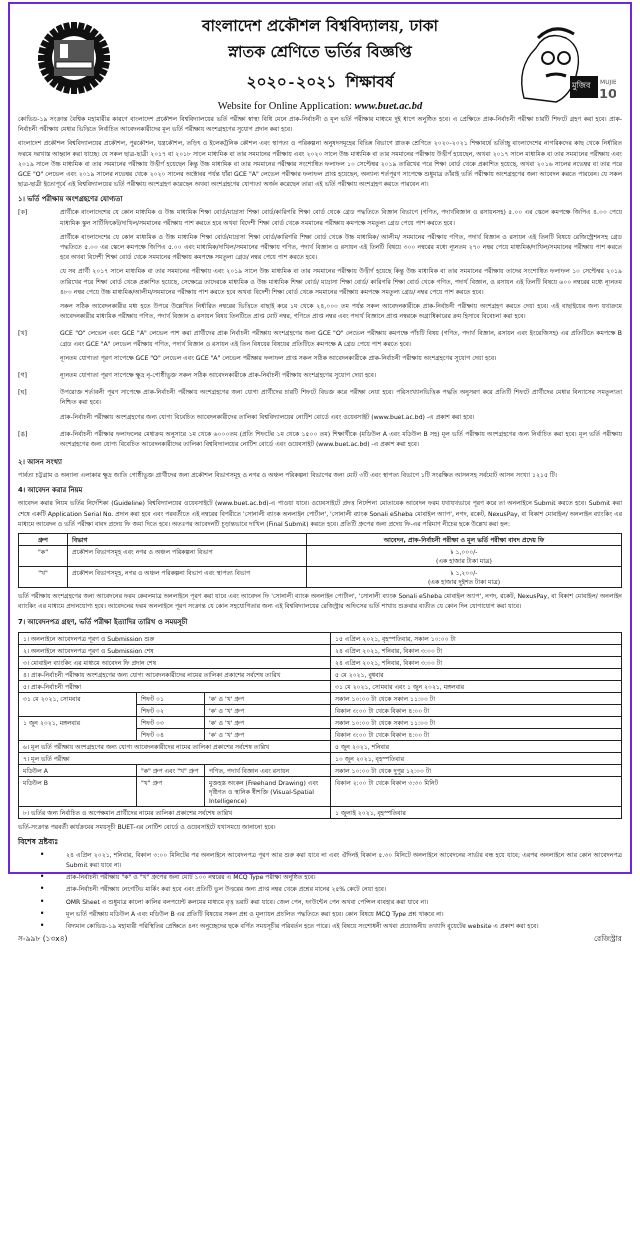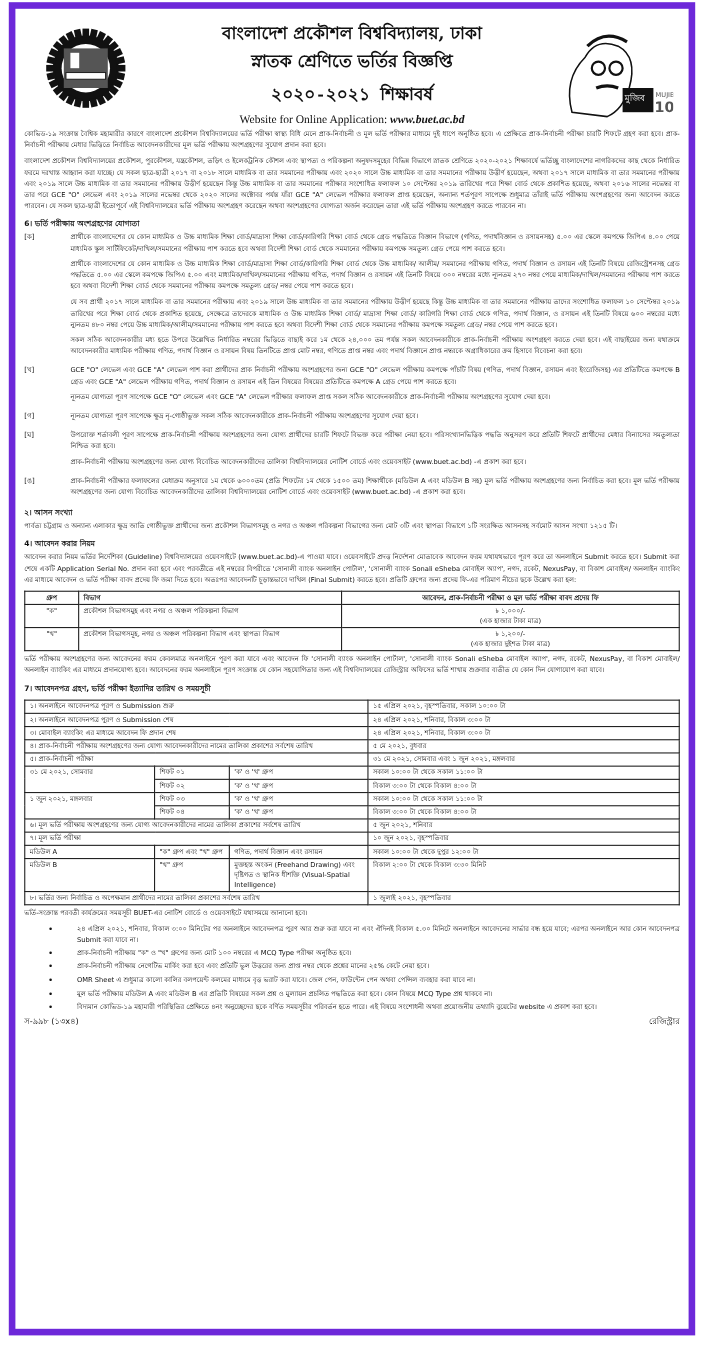--- a/index.html
+++ b/index.html
@@ -4,7 +4,7 @@
 <style>
   html,body{margin:0;padding:0;background:#fff;}
   body{width:640px;height:1234px;overflow:hidden;font-family:"DejaVu Sans",sans-serif;color:#111;}
-  .page{position:absolute;left:8px;top:2px;width:624px;height:1212px;border:6px solid #6d28d9;box-sizing:border-box;padding:4px 8px;}
+  .page{position:absolute;left:8px;top:2px;width:624px;height:872px;border:2px solid #6d28d9;box-sizing:border-box;padding:4px 8px;}
   .hdr{position:relative;height:100px;text-align:center;}
   .logo{position:absolute;left:18px;top:6px;width:76px;height:76px;}
   .portrait{position:absolute;right:6px;top:4px;width:120px;height:86px;}

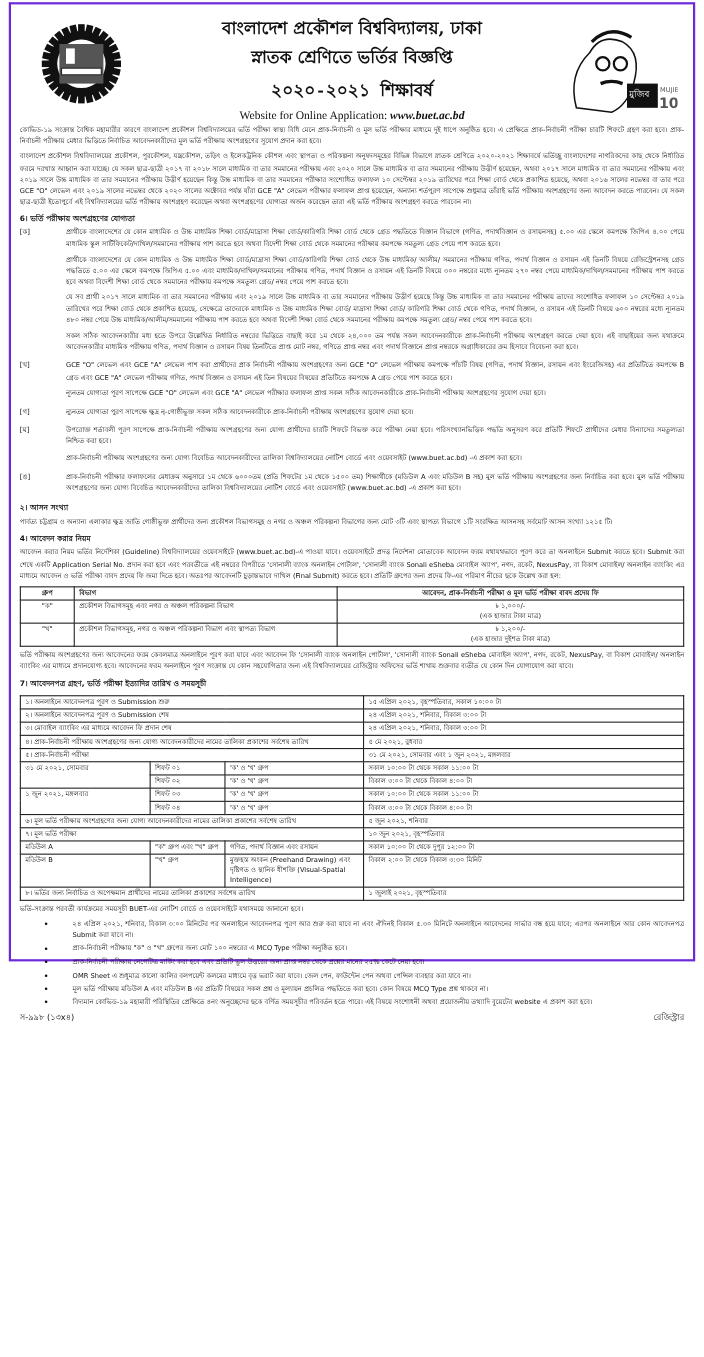--- a/index.html
+++ b/index.html
@@ -96,7 +96,7 @@
   <p>কোভিড-১৯ সংক্রান্ত বৈশ্বিক মহামারীর কারণে বাংলাদেশ প্রকৌশল বিশ্ববিদ্যালয়ের ভর্তি পরীক্ষা স্বাস্থ্য বিধি মেনে প্রাক-নির্বাচনী ও মূল ভর্তি পরীক্ষার মাধ্যমে দুই ধাপে অনুষ্ঠিত হবে। এ প্রেক্ষিতে প্রাক-নির্বাচনী পরীক্ষা চারটি শিফটে গ্রহণ করা হবে। প্রাক-নির্বাচনী পরীক্ষায় মেধার ভিত্তিতে নির্বাচিত আবেদনকারীদের মূল ভর্তি পরীক্ষায় অংশগ্রহণের সুযোগ প্রদান করা হবে।</p>
   <p>বাংলাদেশ প্রকৌশল বিশ্ববিদ্যালয়ের প্রকৌশল, পুরকৌশল, যন্ত্রকৌশল, তড়িৎ ও ইলেকট্রনিক কৌশল এবং স্থাপত্য ও পরিকল্পনা অনুষদসমূহের বিভিন্ন বিভাগে স্নাতক শ্রেণিতে ২০২০-২০২১ শিক্ষাবর্ষে ভর্তিচ্ছু বাংলাদেশের নাগরিকদের কাছ থেকে নির্ধারিত ফরমে দরখাস্ত আহ্বান করা যাচ্ছে। যে সকল ছাত্র-ছাত্রী ২০১৭ বা ২০১৮ সালে মাধ্যমিক বা তার সমমানের পরীক্ষায় এবং ২০২০ সালে উচ্চ মাধ্যমিক বা তার সমমানের পরীক্ষায় উত্তীর্ণ হয়েছেন, অথবা ২০১৭ সালে মাধ্যমিক বা তার সমমানের পরীক্ষায় এবং ২০১৯ সালে উচ্চ মাধ্যমিক বা তার সমমানের পরীক্ষায় উত্তীর্ণ হয়েছেন কিন্তু উচ্চ মাধ্যমিক বা তার সমমানের পরীক্ষার সংশোধিত ফলাফল ১০ সেপ্টেম্বর ২০১৯ তারিখের পরে শিক্ষা বোর্ড থেকে প্রকাশিত হয়েছে, অথবা ২০১৬ সালের নভেম্বর বা তার পরে GCE "O" লেভেল এবং ২০১৯ সালের নভেম্বর থেকে ২০২০ সালের অক্টোবর পর্যন্ত যাঁরা GCE "A" লেভেল পরীক্ষার ফলাফল প্রাপ্ত হয়েছেন, অন্যান্য শর্তপূরণ সাপেক্ষে শুধুমাত্র তাঁরাই ভর্তি পরীক্ষায় অংশগ্রহণের জন্য আবেদন করতে পারবেন। যে সকল ছাত্র-ছাত্রী ইতোপূর্বে এই বিশ্ববিদ্যালয়ের ভর্তি পরীক্ষায় অংশগ্রহণ করেছেন অথবা অংশগ্রহণের যোগ্যতা অর্জন করেছেন তারা এই ভর্তি পরীক্ষায় অংশগ্রহণ করতে পারবেন না।</p>
 
-  <div class="sec">6। ভর্তি পরীক্ষায় অংশগ্রহণের যোগ্যতা</div>
+  <div class="sec">১। ভর্তি পরীক্ষায় অংশগ্রহণের যোগ্যতা</div>
   <div id="elig">
       <div class="item">
         <div class="k">[ক]</div>

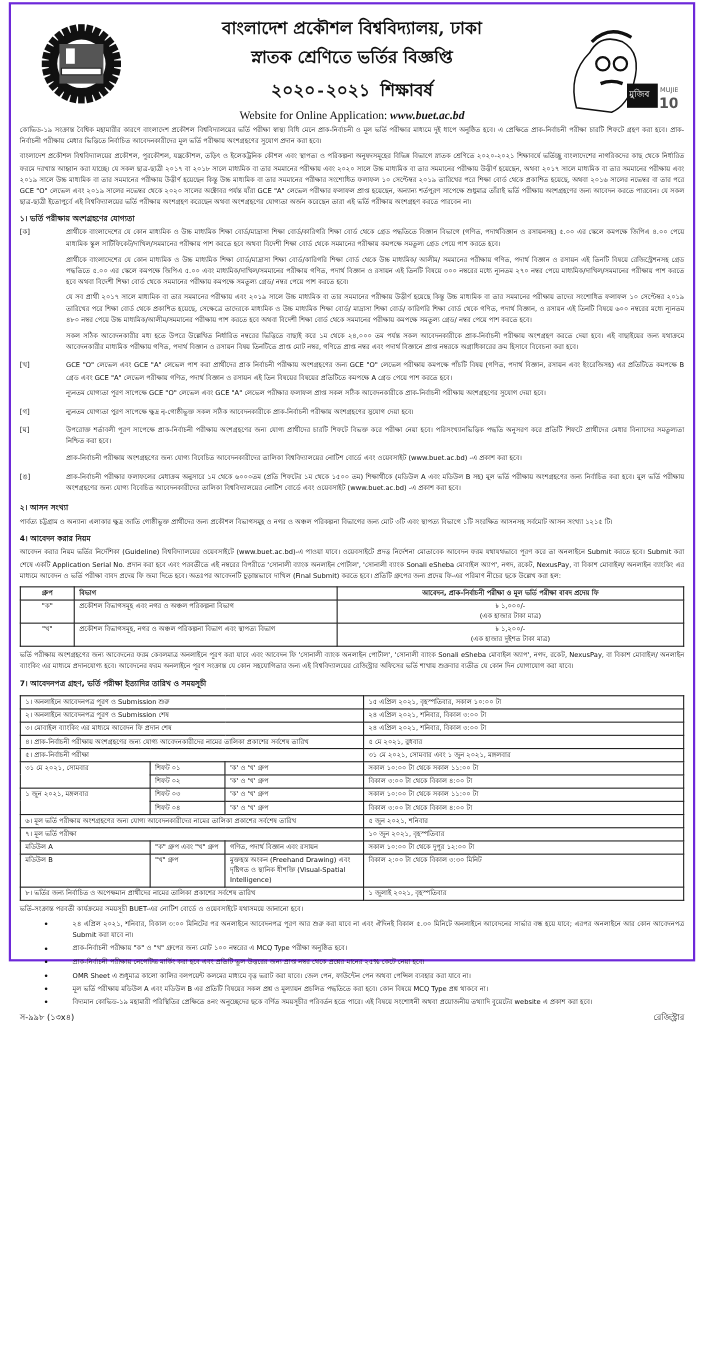--- a/index.html
+++ b/index.html
@@ -247,6 +247,7 @@
   </table>
   <p style="margin-top:3px">ভর্তি-সংক্রান্ত পরবর্তী কার্যক্রমের সময়সূচী BUET-এর নোটিশ বোর্ডে ও ওয়েবসাইটে যথাসময়ে জানানো হবে।</p>
 
+  <div class="sec" style="font-size:7.5px">বিশেষ দ্রষ্টব্যঃ</div>
   <div id="notes">
       <div class="bul">
         <div class="dot">•</div>

